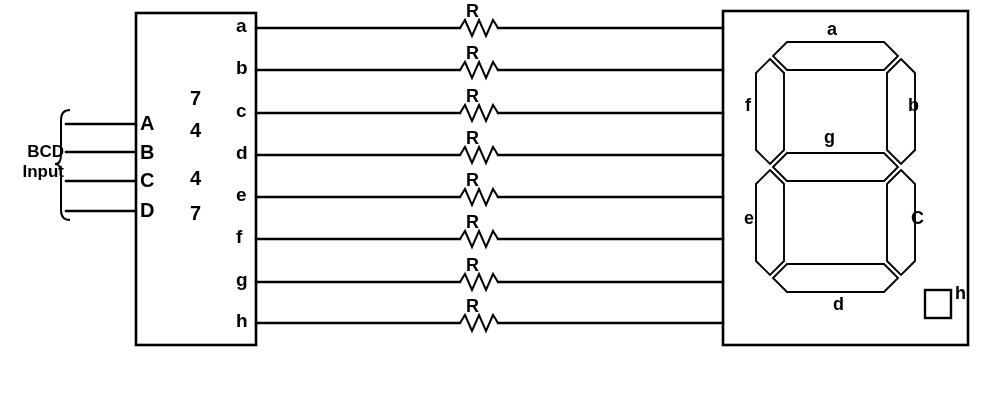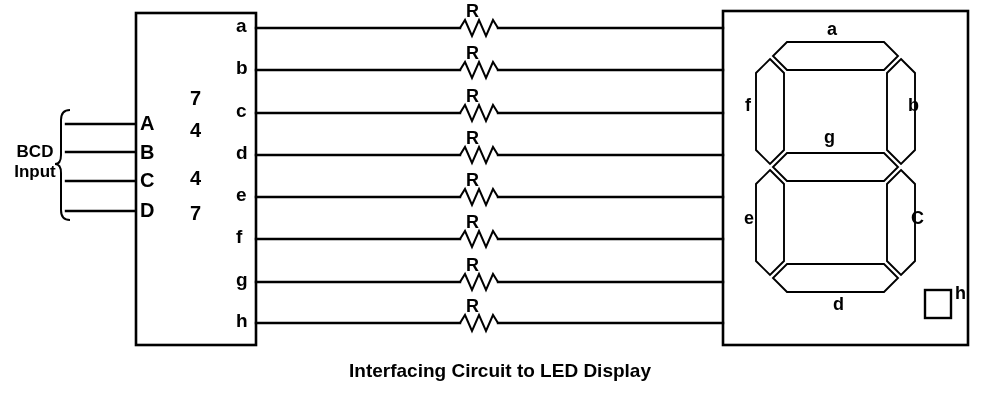--- a/index.html
+++ b/index.html
@@ -130,7 +130,7 @@
     </g>
   </svg>
 
-  <div style="position:absolute;left:6px;top:142px;width:58px;text-align:center;font-weight:bold;font-size:17px;line-height:20px;">
+  <div style="position:absolute;left:6px;top:142px;width:58px;text-align:right;font-weight:bold;font-size:17px;line-height:20px;">
     <div>BCD</div>
     <div>Input</div>
   </div>

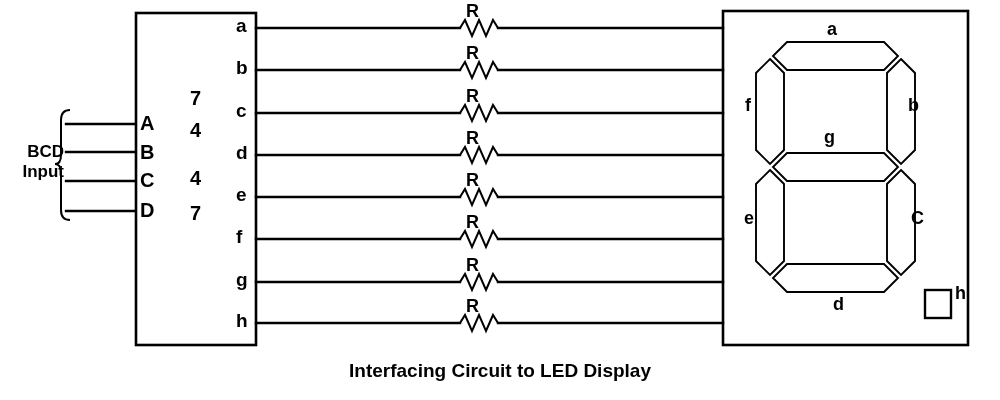--- a/index.html
+++ b/index.html
@@ -172,7 +172,6 @@
   <div style="position:absolute;left:824px;top:127px;font-weight:bold;font-size:18px;">g</div>
   <div style="position:absolute;left:955px;top:283px;font-weight:bold;font-size:18px;">h</div>
 
-  <div style="position:absolute;left:0;top:360px;width:1000px;text-align:center;font-weight:bold;font-size:19px;">Interfacing Circuit to LED Display</div>
 
 </div>
 

